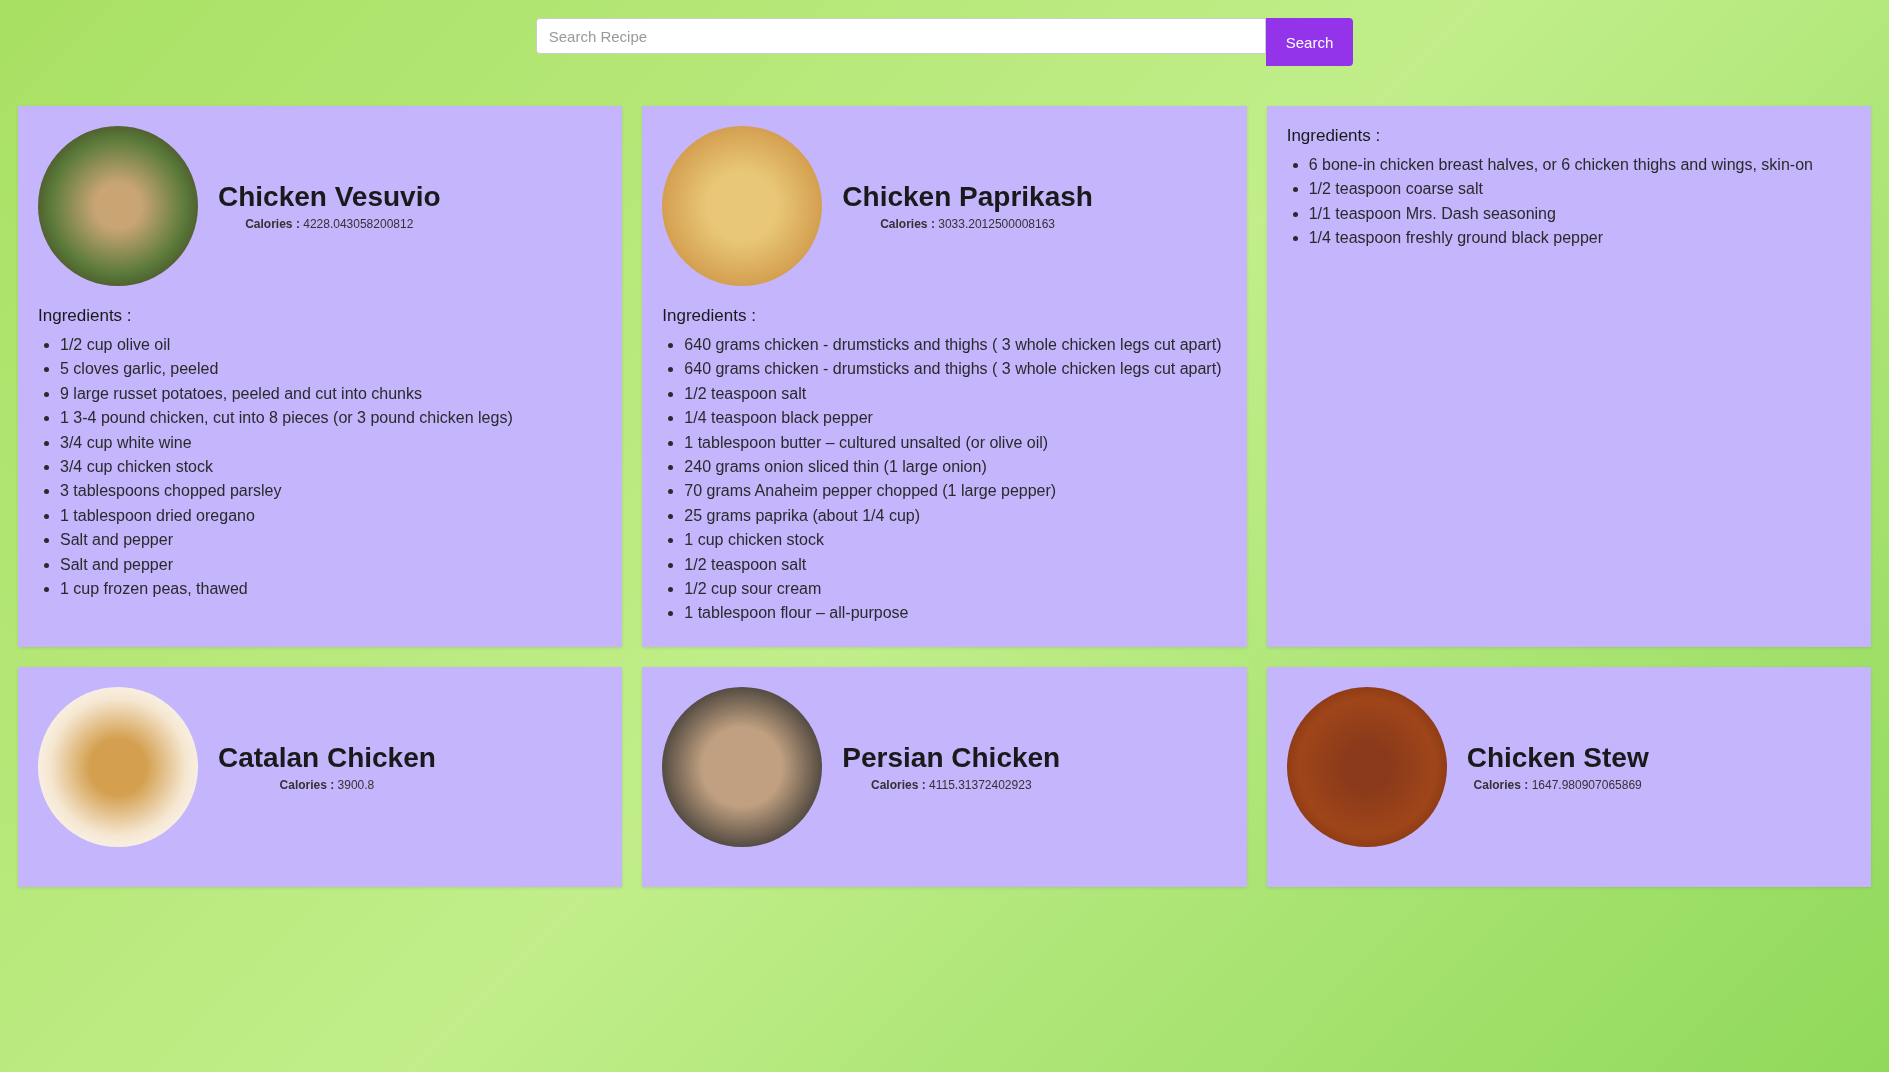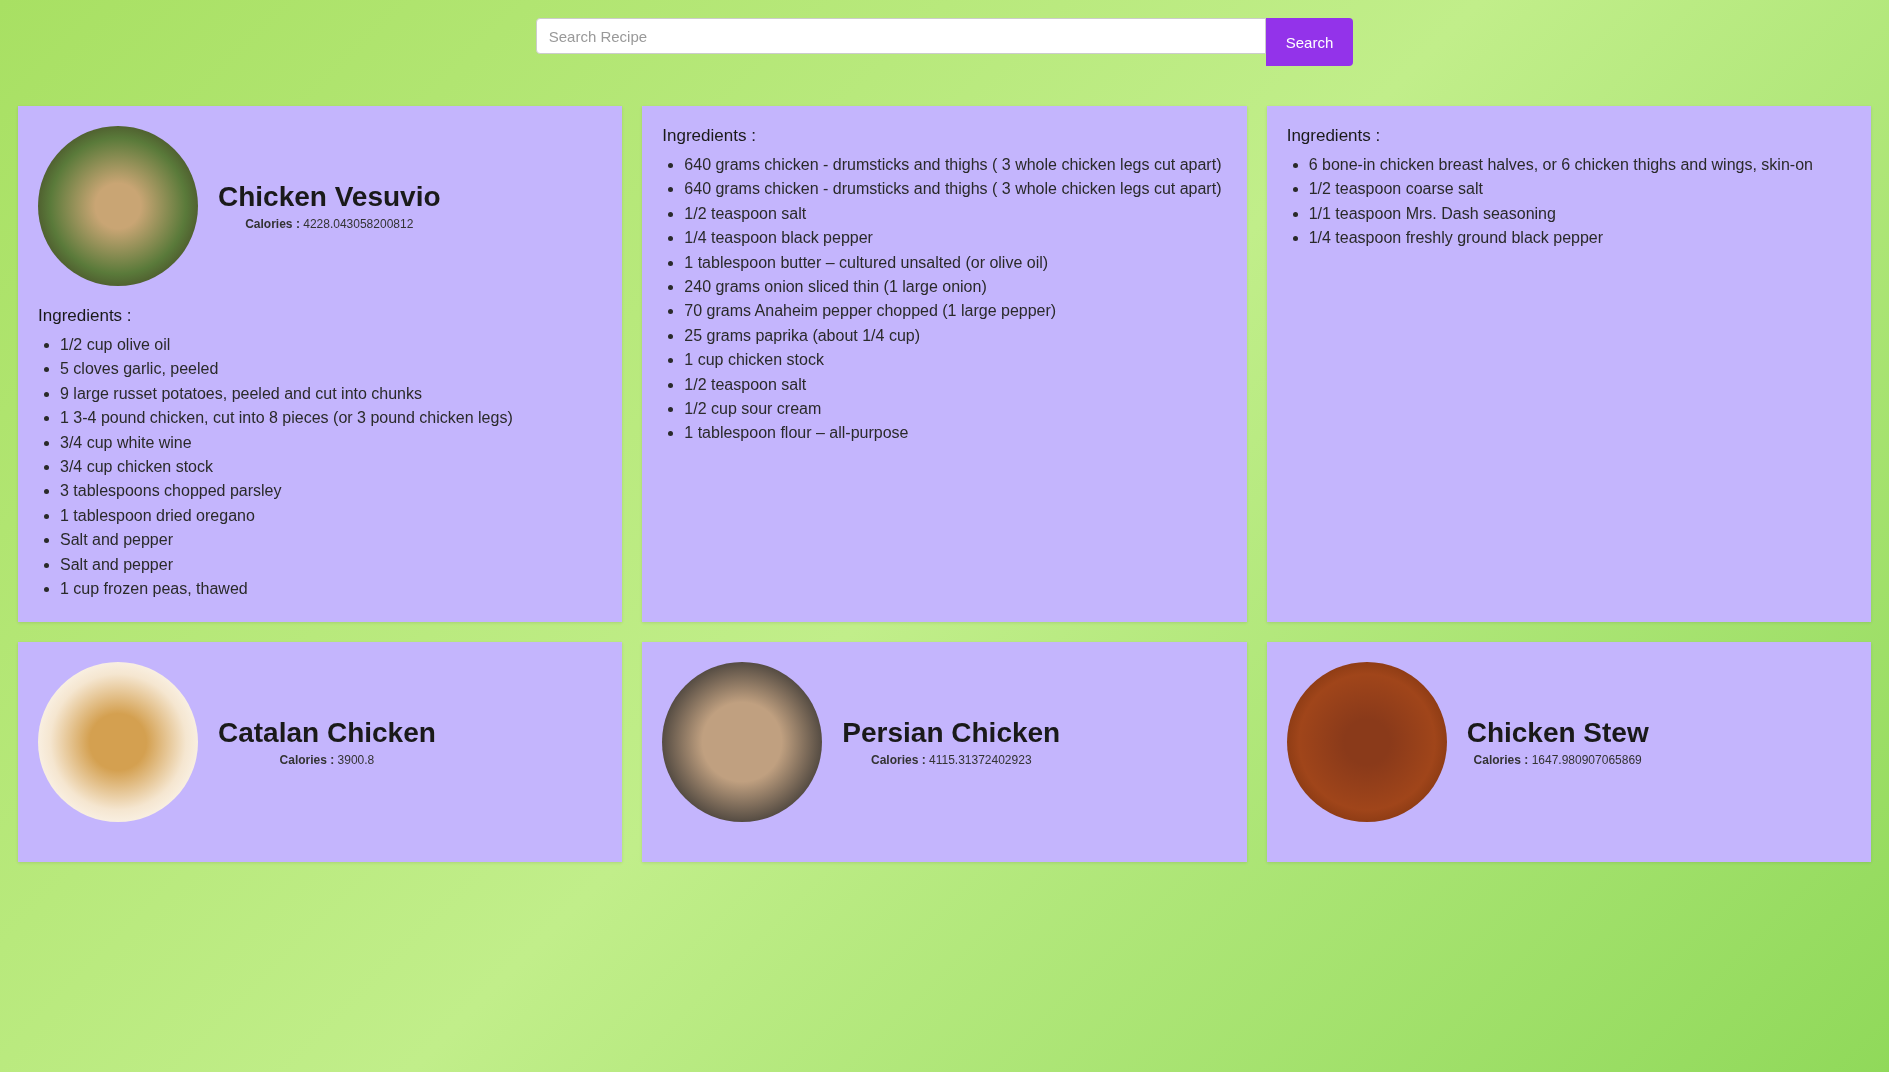--- a/index.html
+++ b/index.html
@@ -136,6 +136,13 @@
       </ul>
     </div>
     <div class="recipe-card">
+      <div class="recipe-header">
+        <div class="recipe-image img-paprikash"></div>
+        <div>
+          <h2 class="recipe-title">Chicken Paprikash</h2>
+          <div class="recipe-calories"><span class="recipe-calories-label">Calories : </span><span>3033.2012500008163</span></div>
+        </div>
+      </div>
       <div class="ingredients-label">Ingredients :</div>
       <ul class="ingredients-list">
         <li>640 grams chicken - drumsticks and thighs ( 3 whole chicken legs cut apart)</li>

